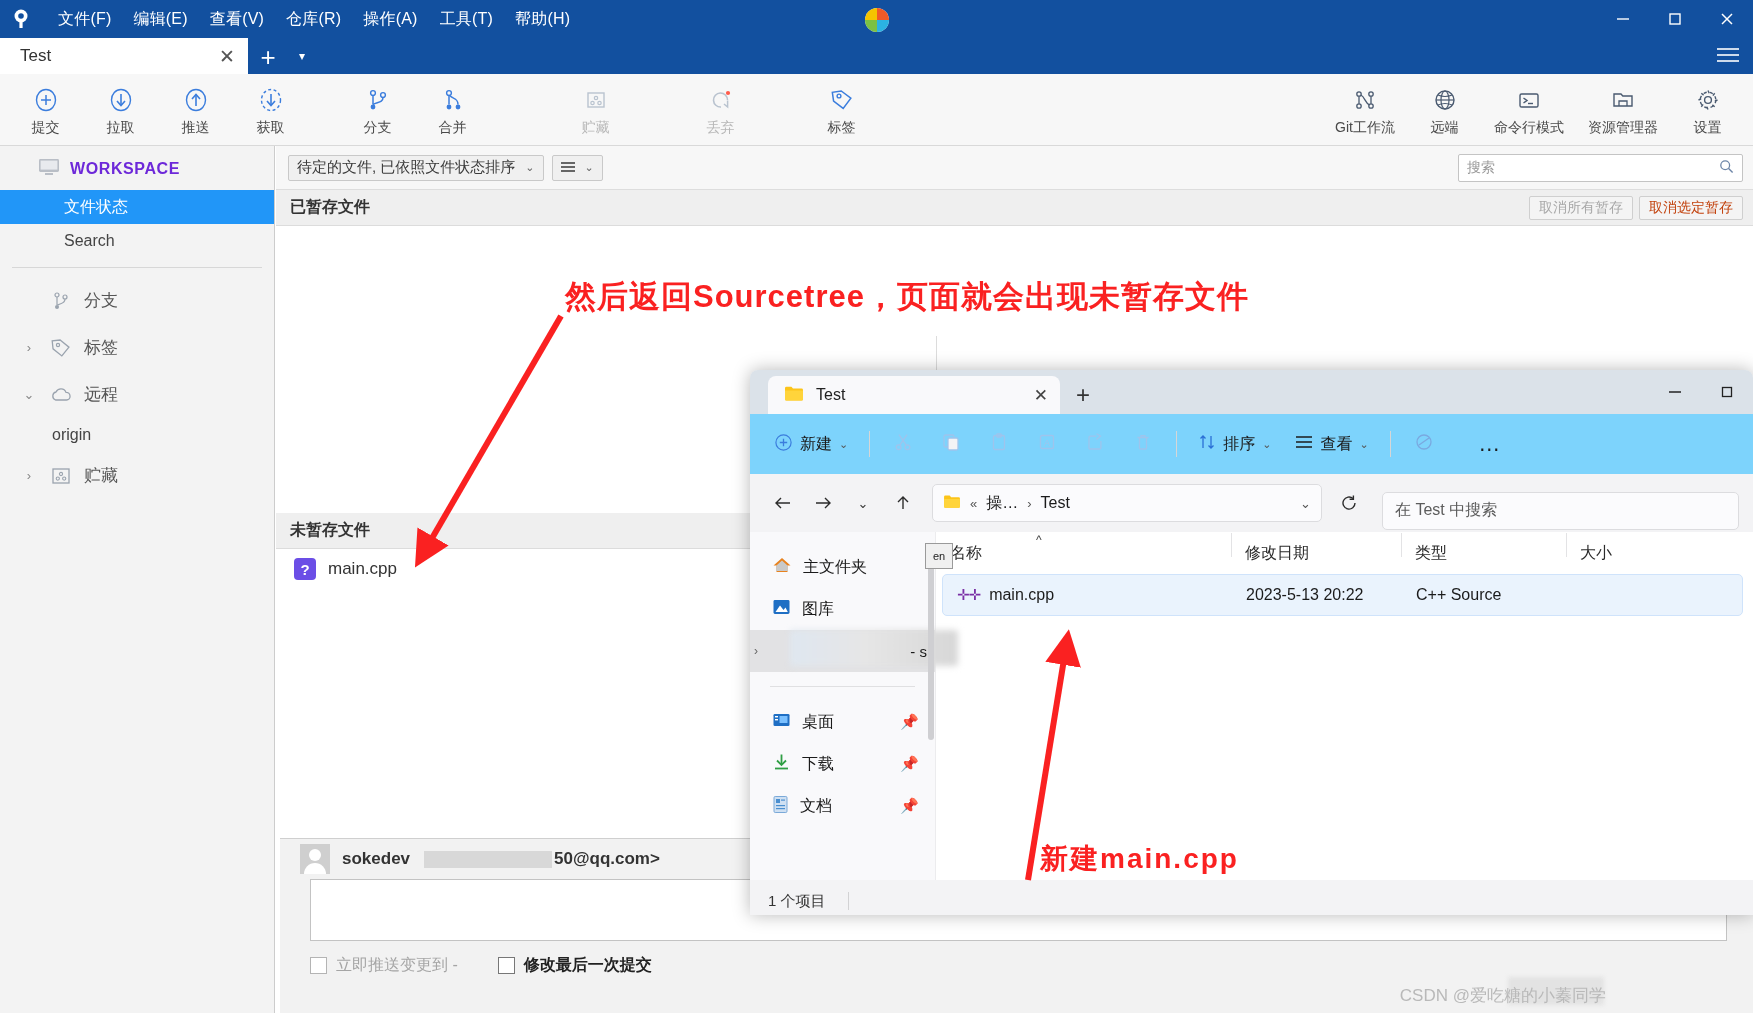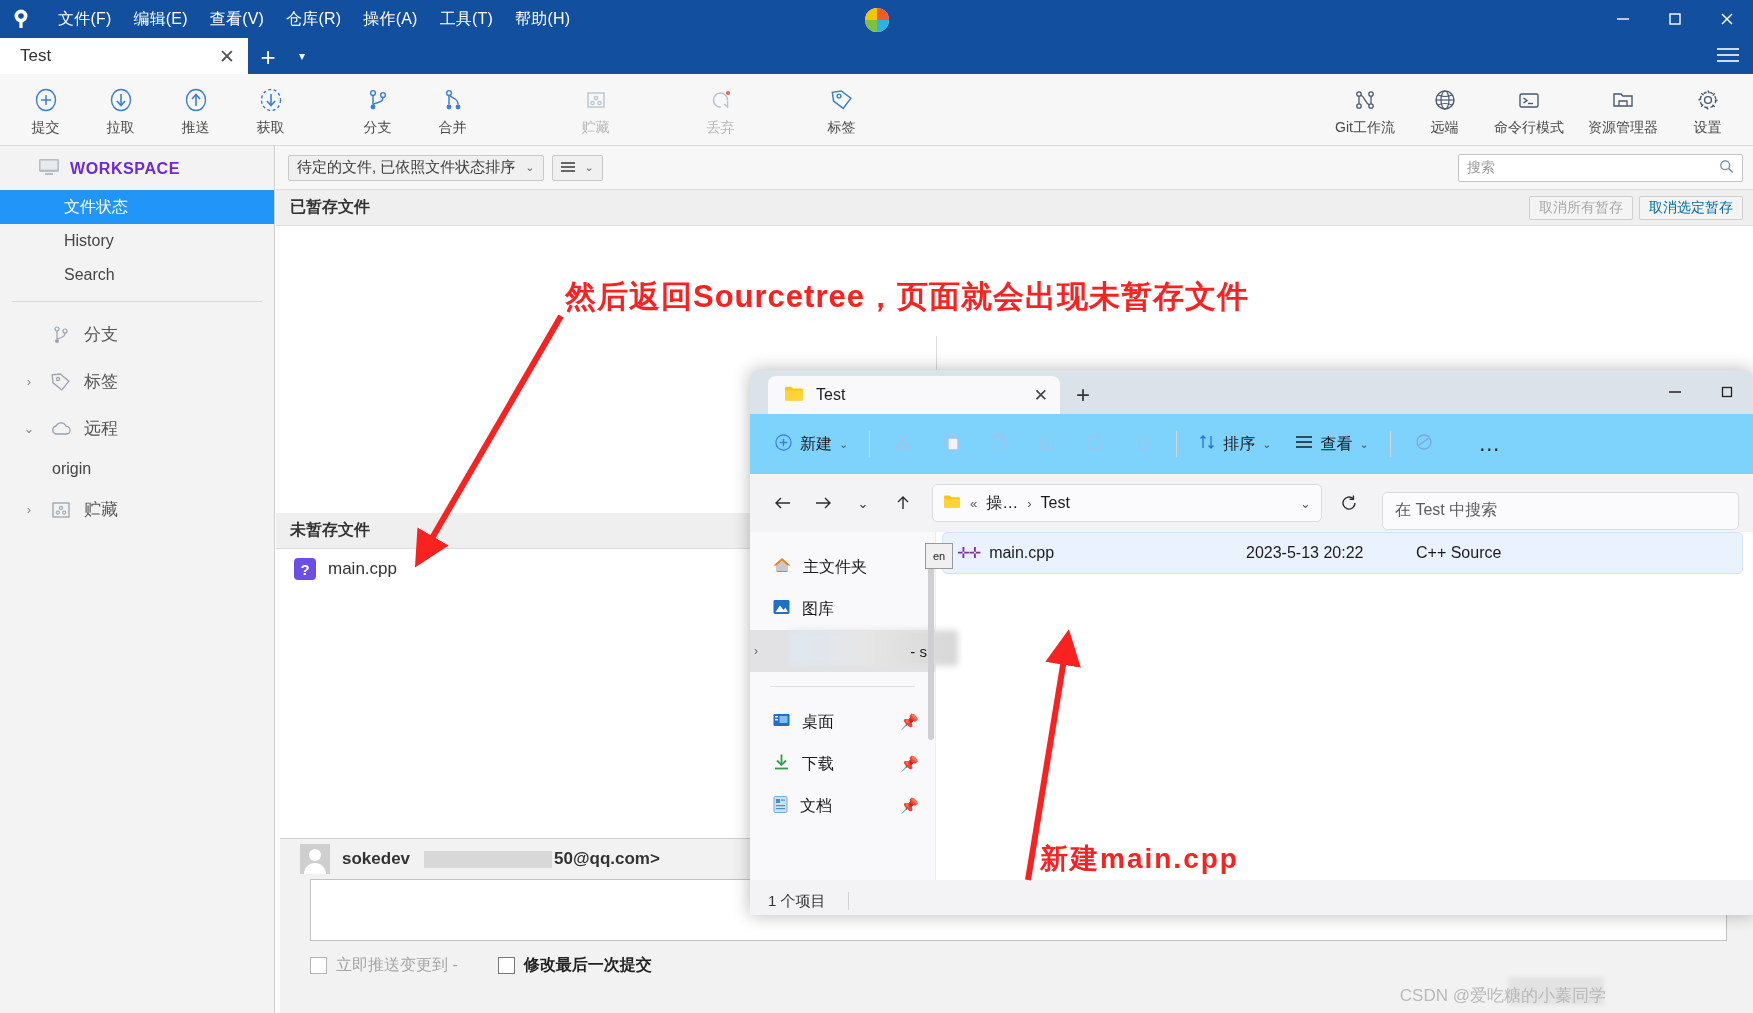--- a/index.html
+++ b/index.html
@@ -107,7 +107,7 @@
     height:24px; padding:0 9px; border:1px solid #cfcfcf; background:#f4f4f4;
     border-radius:2px; font-size:14px; color:#a8a8a8; display:flex; align-items:center;
   }
-  .mini-btn.on { color:#0369a1;text-align:center; }
+  .mini-btn.on { color:#c2410c;text-align:center; }
 
   .file-list { background:#fff; }
   .file-row { height:40px; display:flex; align-items:center; gap:12px; padding-left:18px; }

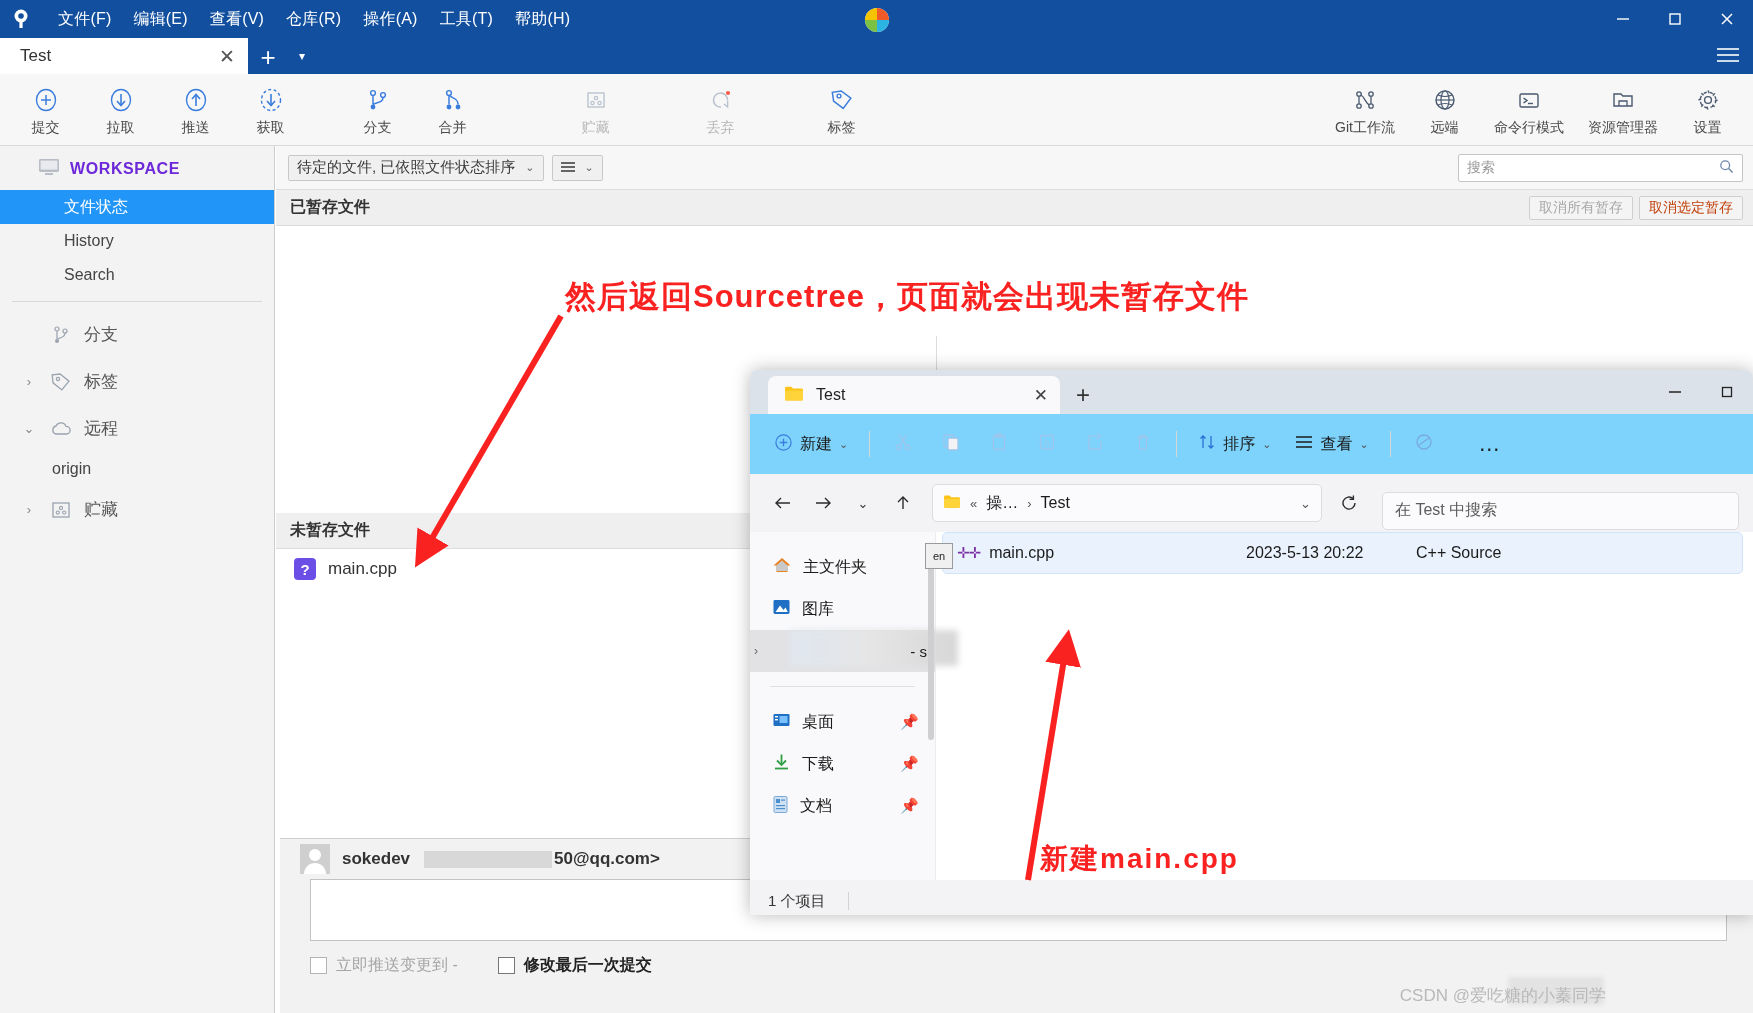--- a/index.html
+++ b/index.html
@@ -483,9 +483,6 @@
         <span>文件状态</span>
       </div>
       <div class="sb-row">
-        <span>History</span>
-      </div>
-      <div class="sb-row">
         <span>Search</span>
       </div>
       <div class="sb-sep"></div>

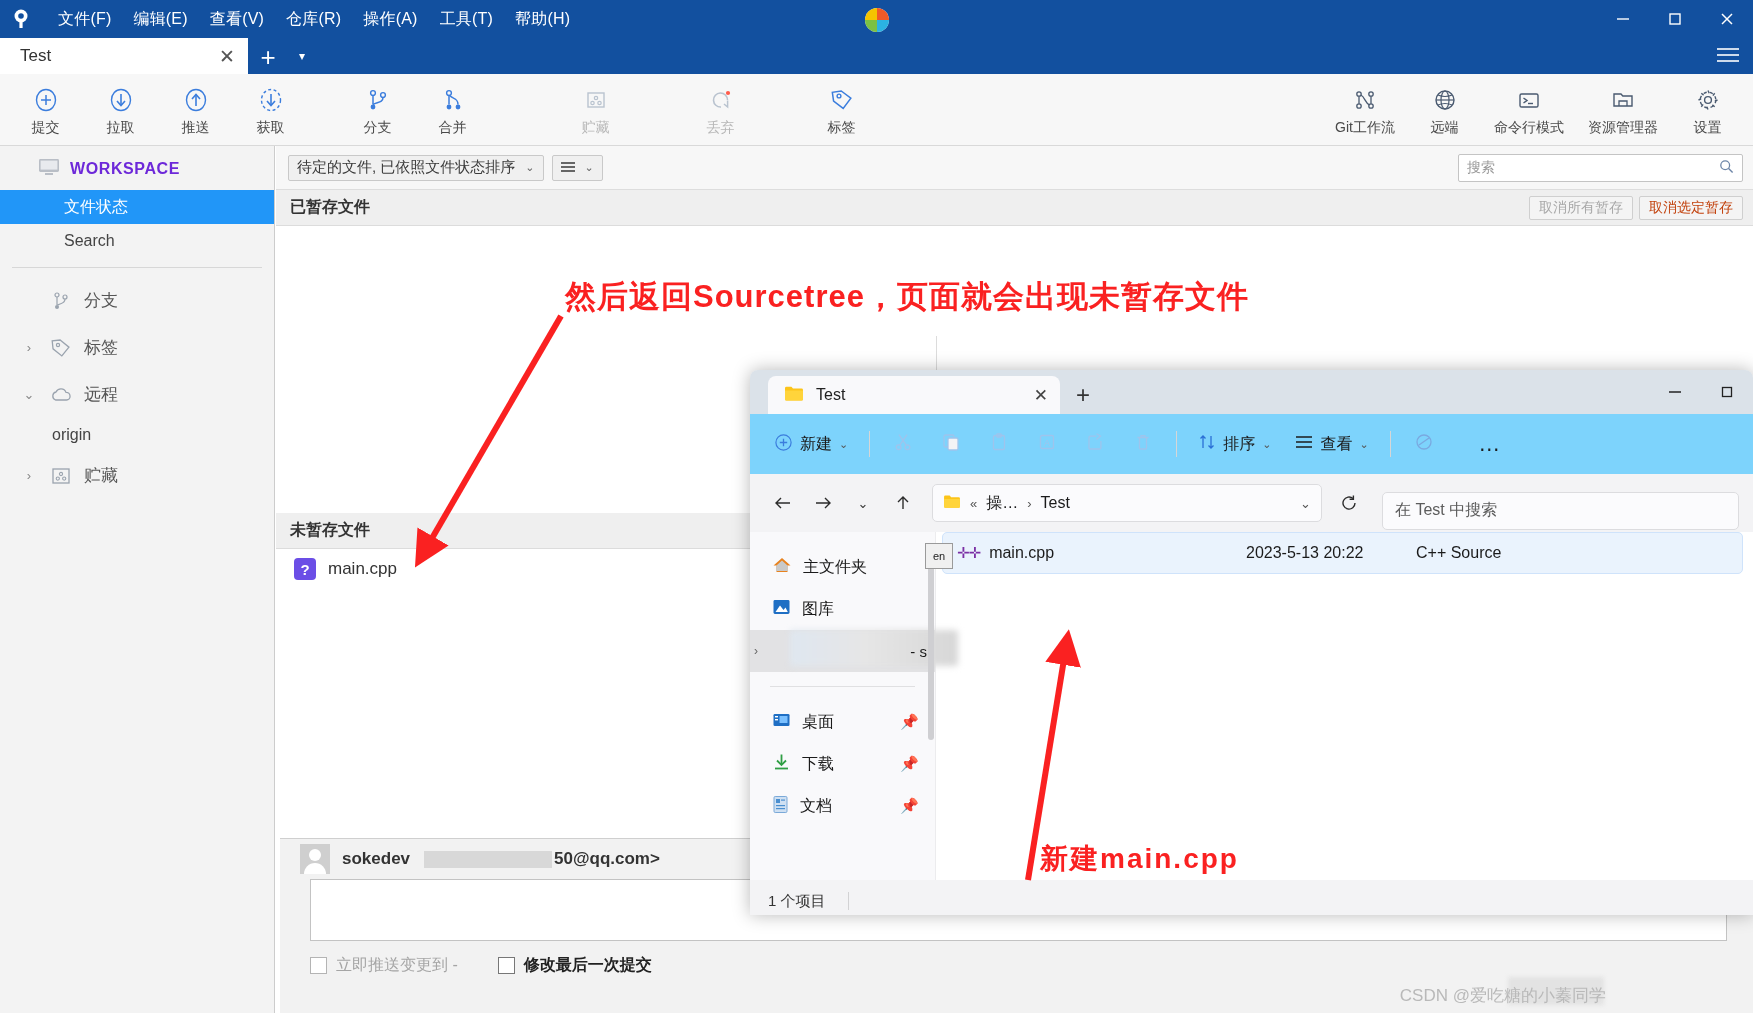--- a/index.html
+++ b/index.html
@@ -852,6 +852,21 @@
       </div>
 
       <div class="ex-files">
+        <div class="col-head">
+          <div class="col first" style="width:295px;">
+            <span>名称</span>
+            <span class="sortmark">^</span>
+          </div>
+          <div class="col" style="width:170px;">
+            <span>修改日期</span>
+          </div>
+          <div class="col" style="width:165px;">
+            <span>类型</span>
+          </div>
+          <div class="col" style="width:90px;">
+            <span>大小</span>
+          </div>
+        </div>
         <div class="row-file">
           <div class="c" style="width:289px;">
             <span class="cpp-ic">✛✛</span>

